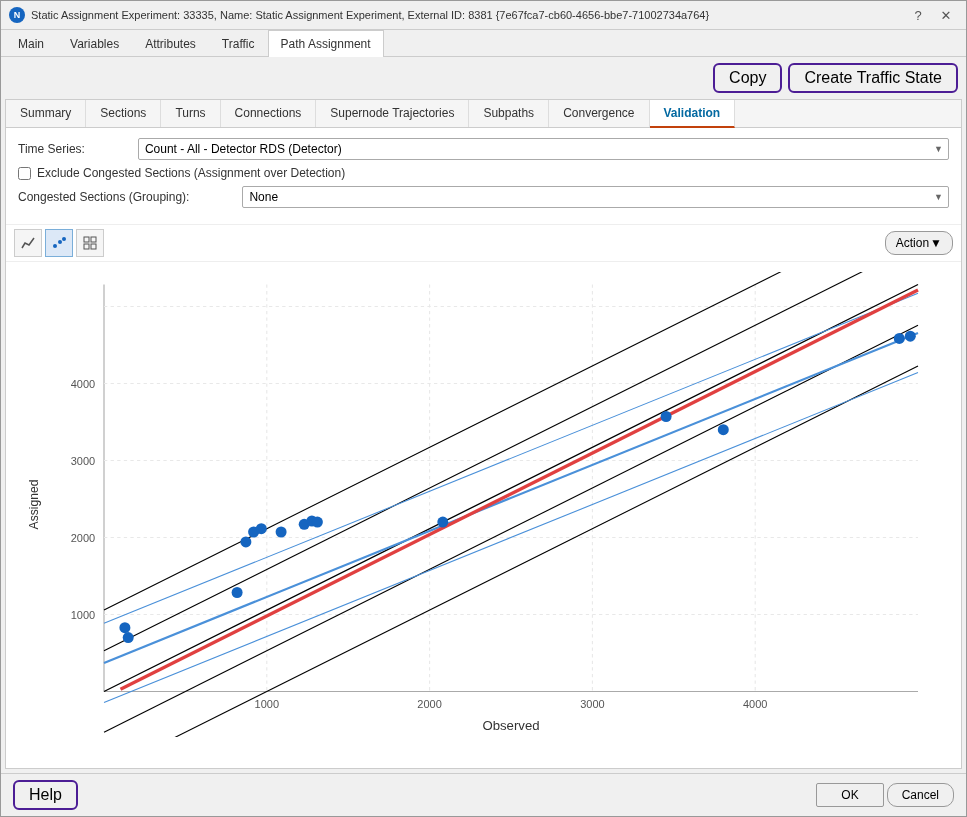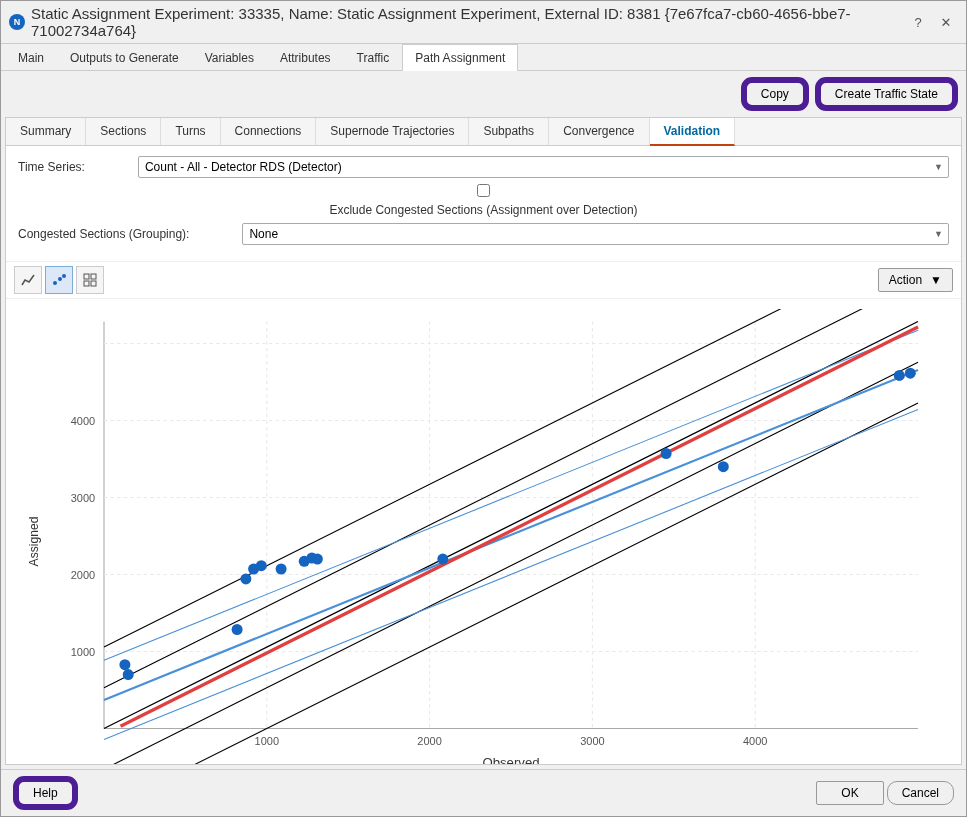--- a/index.html
+++ b/index.html
@@ -10,7 +10,7 @@
     .title-bar { background: #f0f0f0; padding: 4px 8px; display: flex; align-items: center; justify-content: space-between; border-bottom: 1px solid #ccc; min-height: 28px; }
     .title-bar-left { display: flex; align-items: center; gap: 6px; }
     .title-bar-icon { width: 16px; height: 16px; background: #1565c0; border-radius: 50%; display: flex; align-items: center; justify-content: center; color: white; font-size: 9px; font-weight: bold; flex-shrink: 0; }
-    .title-text { font-size: 15px; color: #333; }
+    .title-text { font-size: 11px; color: #333; }
     .title-bar-right { display: flex; gap: 4px; }
     .title-btn { width: 24px; height: 20px; border: none; background: transparent; cursor: pointer; font-size: 13px; color: #555; display: flex; align-items: center; justify-content: center; }
 

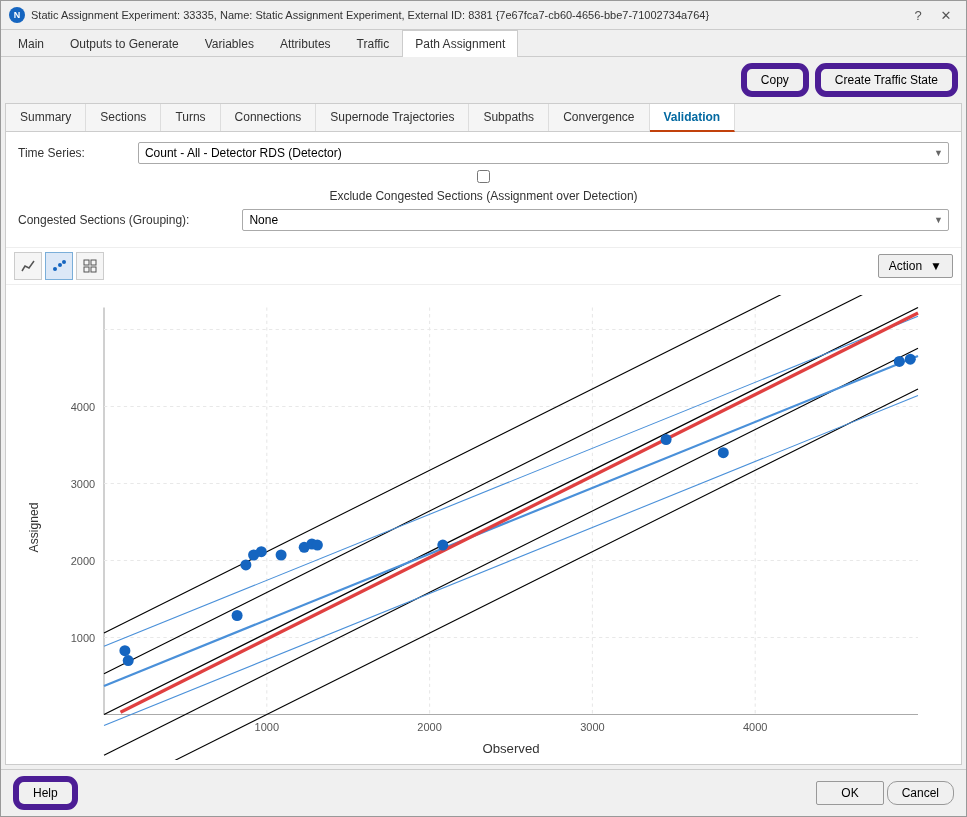--- a/index.html
+++ b/index.html
@@ -76,7 +76,6 @@
 
   <div class="tabs-main">
     <div class="tab-main">Main</div>
-    <div class="tab-main">Outputs to Generate</div>
     <div class="tab-main">Variables</div>
     <div class="tab-main">Attributes</div>
     <div class="tab-main">Traffic</div>

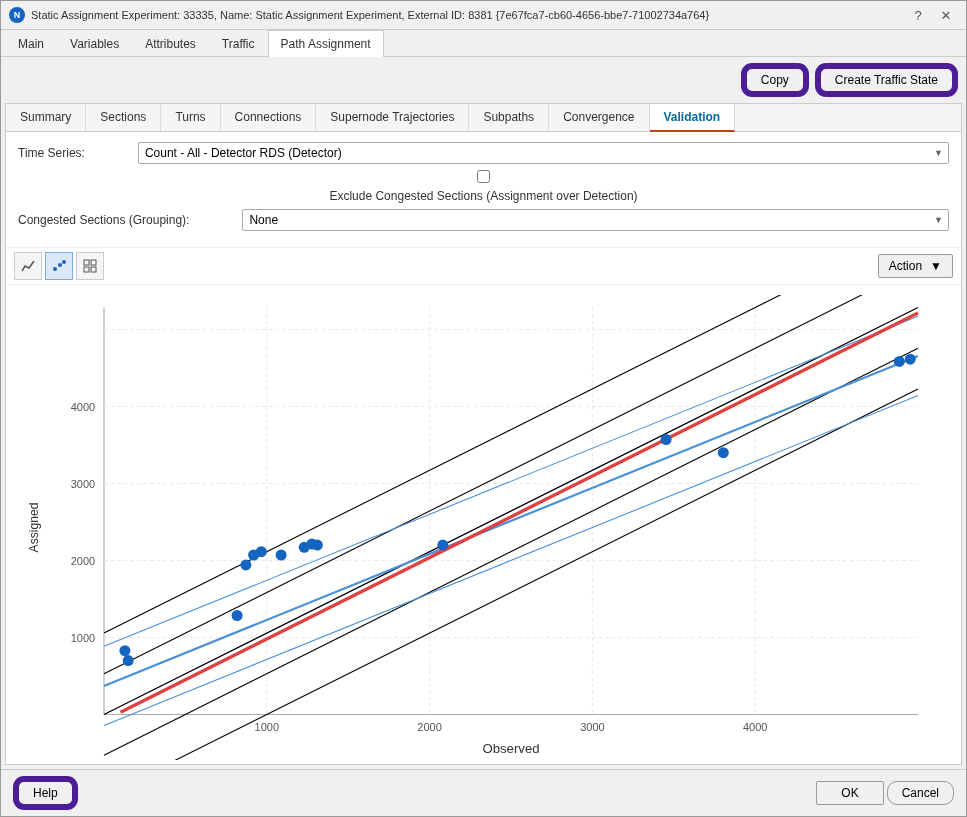--- a/index.html
+++ b/index.html
@@ -19,7 +19,7 @@
     .tab-main.active { background: white; border-color: #ccc; border-bottom-color: white; }
 
     .toolbar { display: flex; justify-content: flex-end; padding: 6px 8px; gap: 6px; background: #f0f0f0; }
-    .btn { padding: 4px 14px; border: 6px solid #4c1d95; background: #f0f0f0; cursor: pointer; font-size: 12px; border-radius: 11px; }
+    .btn { padding: 4px 14px; border: 2px solid #4c1d95; background: #f0f0f0; cursor: pointer; font-size: 16px; border-radius: 6px; }
     .btn-primary { background: #f0f0f0; }
 
     .content-area { flex: 1; background: white; border: 1px solid #ccc; margin: 0 4px 4px 4px; display: flex; flex-direction: column; overflow: hidden; }

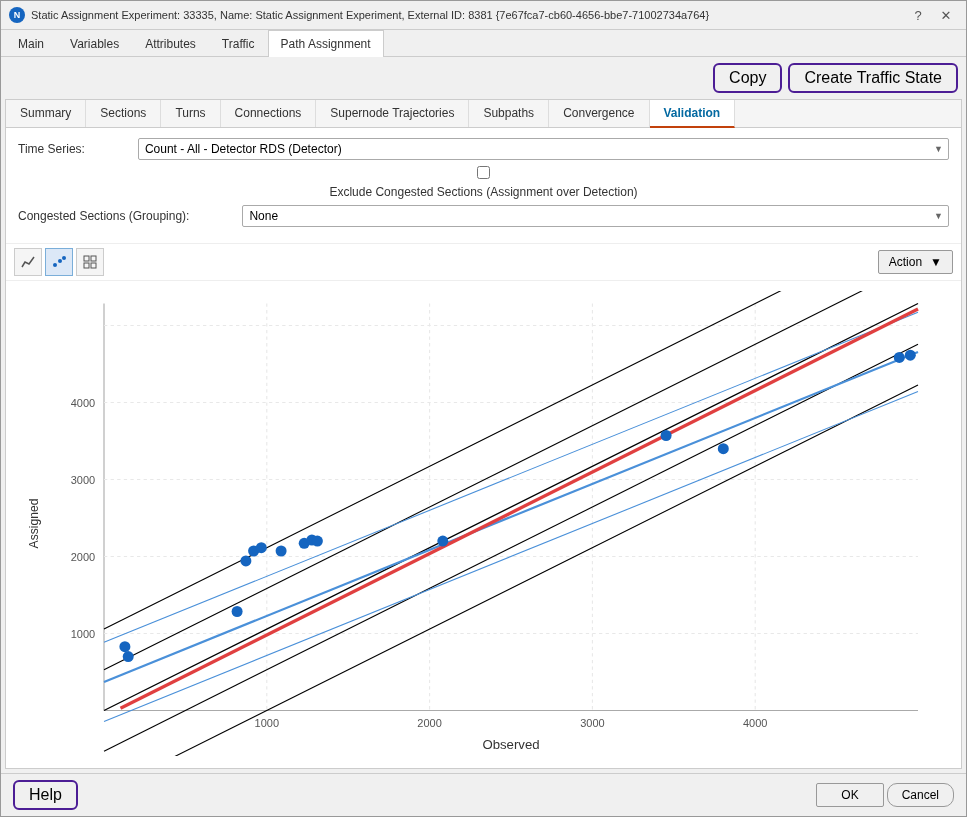--- a/index.html
+++ b/index.html
@@ -31,7 +31,7 @@
     .options-section { padding: 10px 12px; border-bottom: 1px solid #eee; }
     .option-row { display: flex; align-items: center; margin-bottom: 6px; }
     .option-label { font-size: 12px; color: #333; margin-right: 8px; white-space: nowrap; }
-    .checkbox-row { display: flex; align-items: center; gap: 6px; margin-bottom: 6px; flex-direction: column; }
+    .checkbox-row { display: flex; align-items: center; gap: 6px; margin-bottom: 6px; }
     .checkbox-label { font-size: 12px; color: #333; }
 
     .chart-toolbar { display: flex; align-items: center; justify-content: space-between; padding: 4px 8px; border-bottom: 1px solid #eee; }

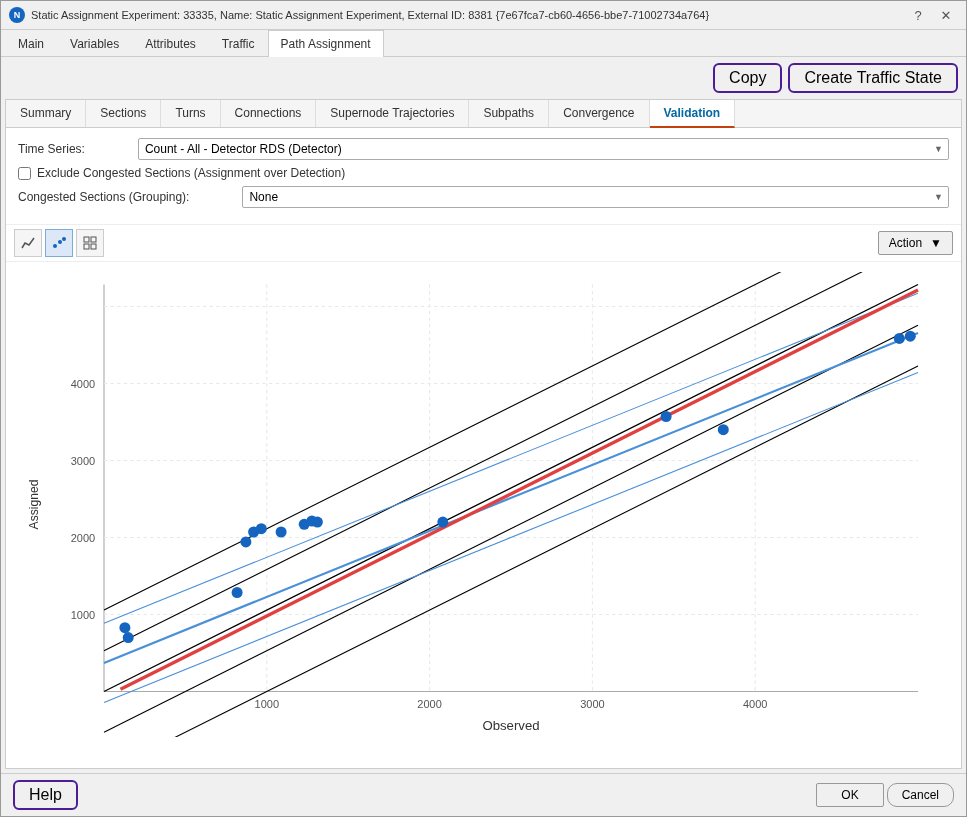--- a/index.html
+++ b/index.html
@@ -38,7 +38,7 @@
     .chart-btns { display: flex; gap: 3px; }
     .chart-btn { width: 28px; height: 28px; border: 1px solid #ccc; background: #f5f5f5; cursor: pointer; display: flex; align-items: center; justify-content: center; font-size: 11px; }
     .chart-btn.active { background: #dce8f7; border-color: #7aaed9; }
-    .action-btn { padding: 4px 10px; border: 1px solid #999; background: #f0f0f0; cursor: pointer; font-size: 12px; display: flex; align-items: center; gap: 8px; border-radius: 2px; }
+    .action-btn { padding: 4px 10px; border: 1px solid #999; background: #f0f0f0; cursor: pointer; font-size: 12px; display: flex; align-items: center; gap: 1px; border-radius: 10px; }
 
     .chart-container { flex: 1; position: relative; padding: 10px 10px 60px 10px; }
     

